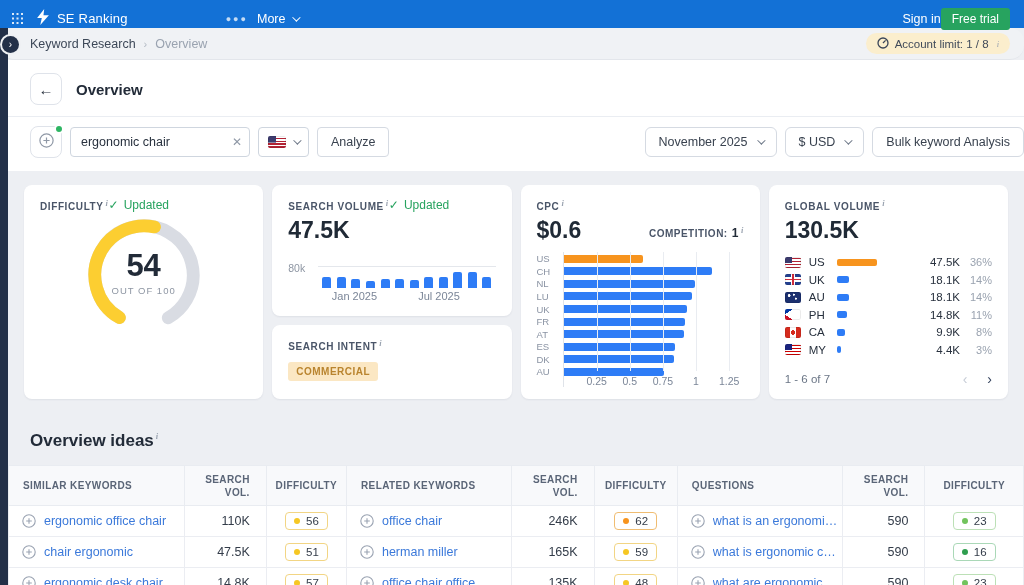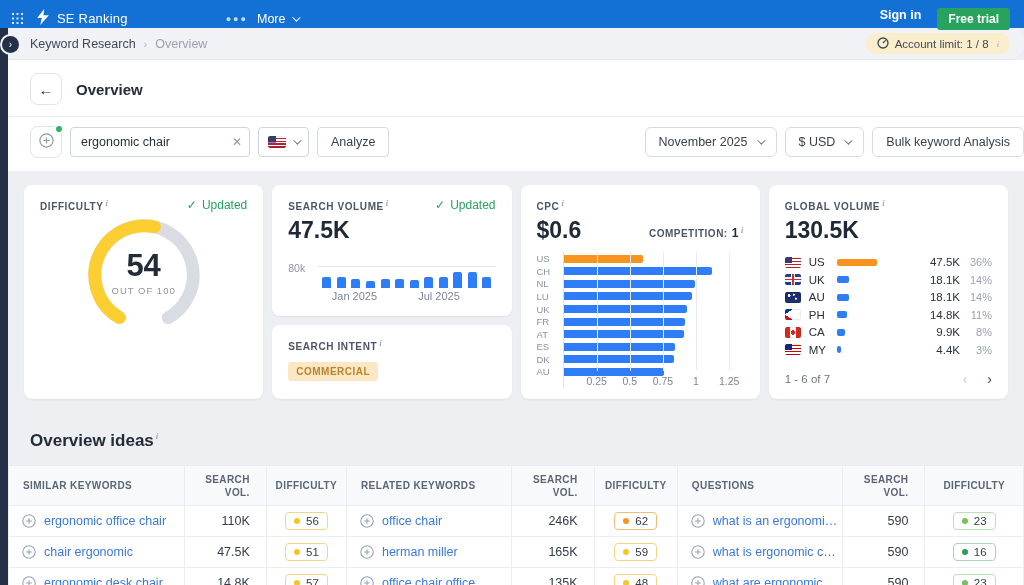--- a/index.html
+++ b/index.html
@@ -14,7 +14,7 @@
   .dots3 { font-size:9px; letter-spacing:2px; opacity:.75; }
   .chev { width:6px; height:6px; border-right:1.4px solid #fff; border-bottom:1.4px solid #fff; transform:rotate(45deg) translateY(-2px); display:inline-block; }
   .chev.dark { border-color:#6b7686; }
-  .topbar-right { margin-left:auto; display:flex; gap:16px; font-size:12.5px;font-weight:bold; }
+  .topbar-right { margin-left:auto; display:flex; align-items:center; font-size:12.5px; }
   .free-trial { background:#27a35f; color:#fff; font-size:12px; padding:4px 11px; border-radius:3px; }
 
   

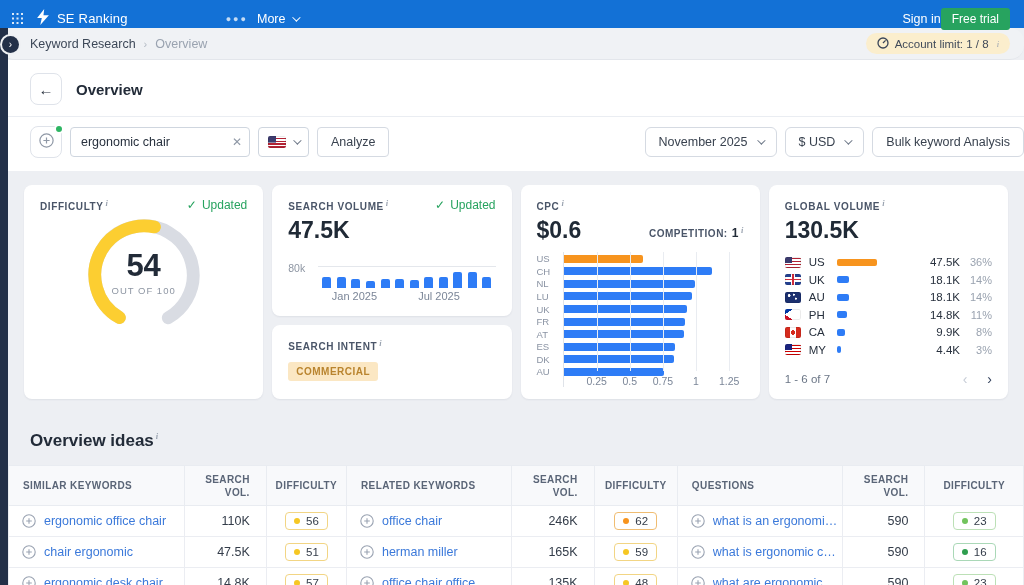--- a/index.html
+++ b/index.html
@@ -73,7 +73,7 @@
   .col2 { display:flex; flex-direction:column; gap:9px; height:214px; }
   .card.vol { height:131px; }
   .card.intent { flex:1; }
-  .card-label-row { display:flex; align-items:flex-start; justify-content:space-between; }
+  .card-label-row { display:flex; align-items:flex-start; }
   .card-label { font-size:10px; font-weight:bold; color:#4a5568; letter-spacing:.6px; }
   .updated { color:#27a35f; font-size:12px; display:flex; align-items:center; gap:5px; }
   .big-val { font-size:23px; font-weight:bold; color:#202a36; margin-top:5px; }

